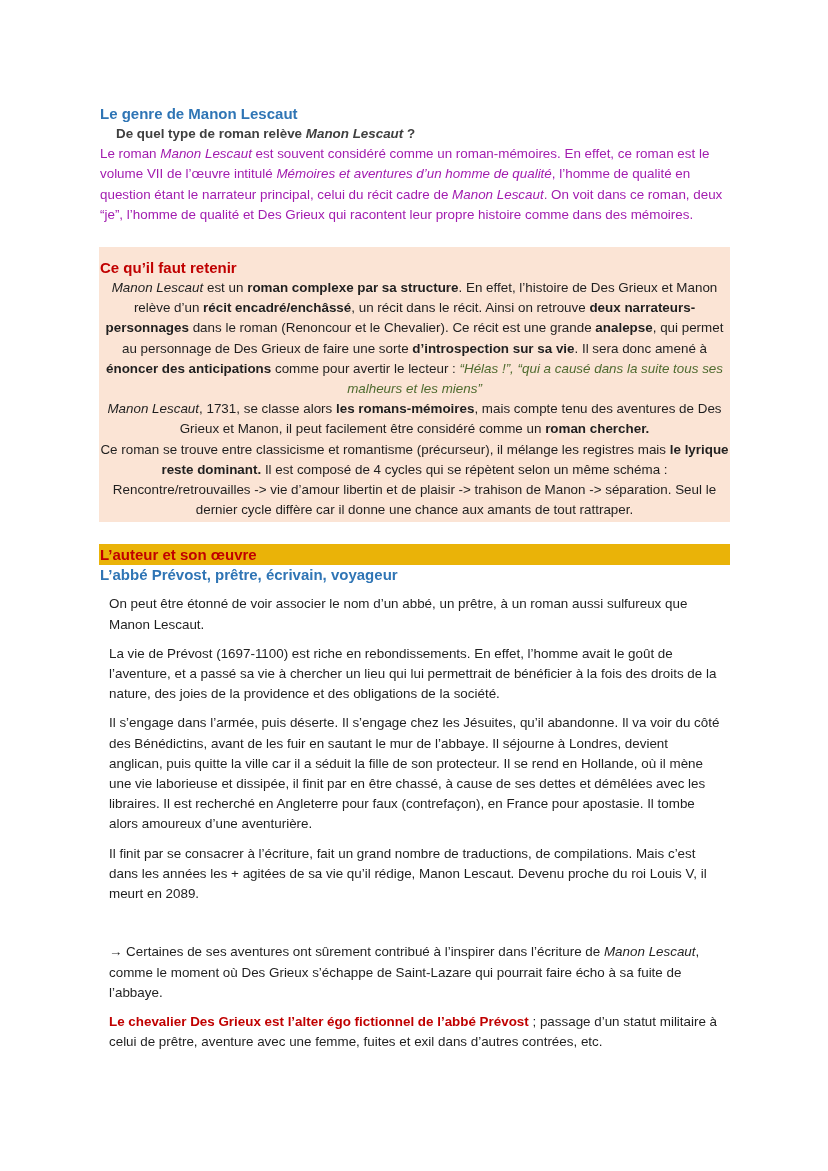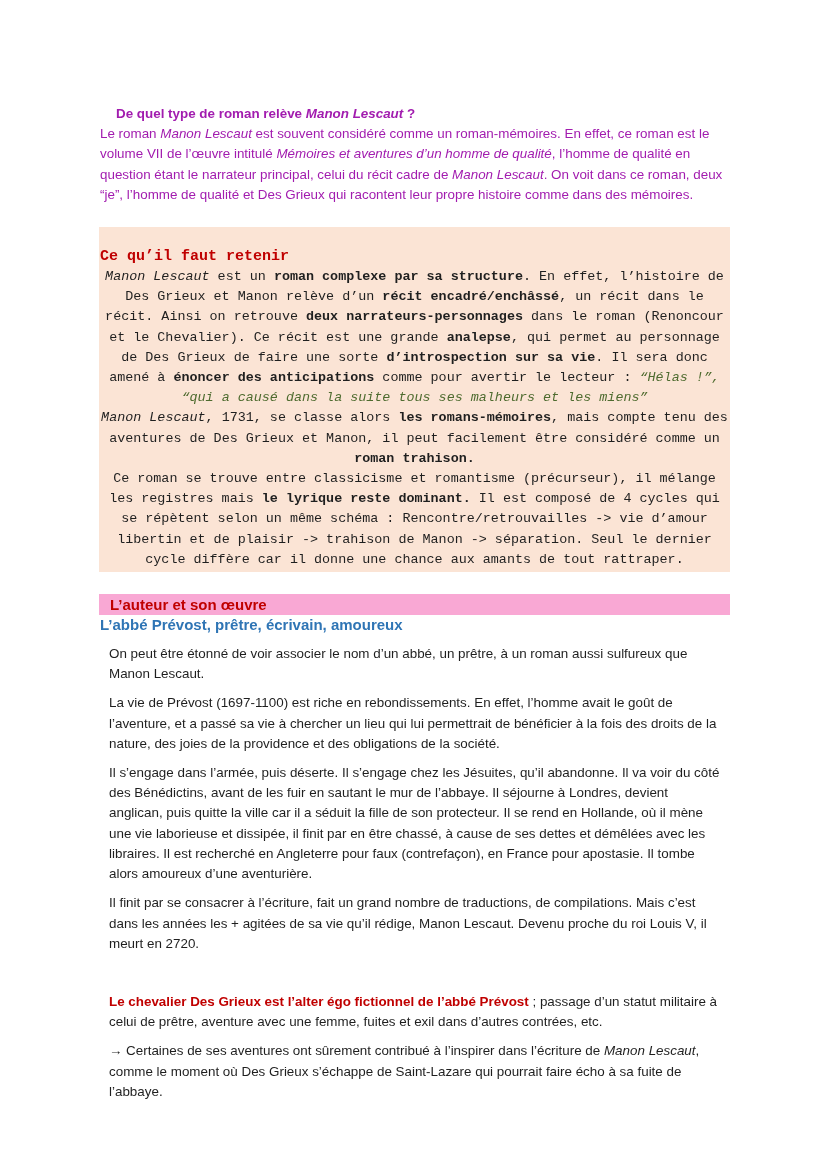--- a/index.html
+++ b/index.html
@@ -30,6 +30,7 @@
 
 <div class="page">
 
+  <h2 class="h-blue">Le genre de Manon Lescaut</h2>
   <p class="h-sub"><span>De quel type de roman relève </span><i>Manon Lescaut</i><span> ?</span></p>
 
   <div class="green">

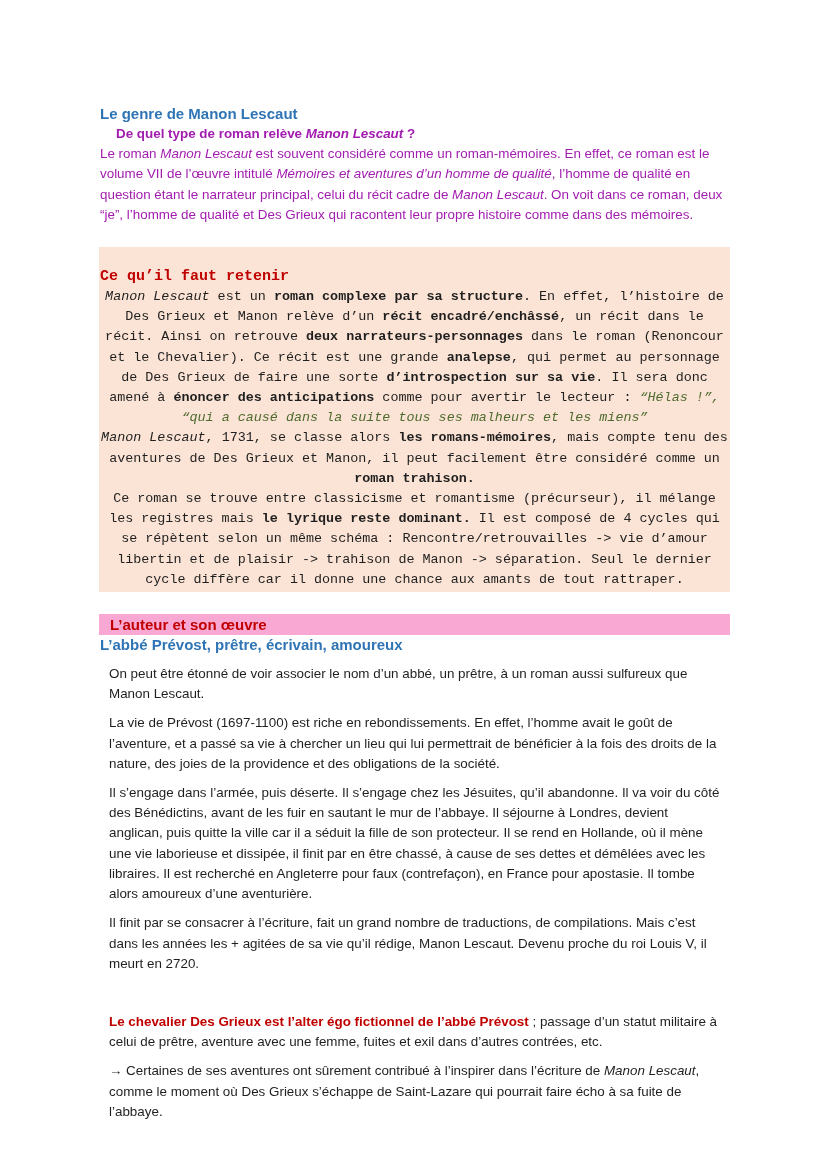--- a/index.html
+++ b/index.html
@@ -11,7 +11,7 @@
     }
     .page { position: absolute; left: 100px; top: 104px; width: 630px; }
     .h-blue { color: #2f75b5; font-weight: bold; font-size: 15px; line-height: 20px; margin: 0; }
-    .h-sub { color: #a21caf; font-weight: bold; font-size: 13.4px; margin: 0; padding-left: 16px; }
+    .h-sub { color: #404040; font-weight: bold; font-size: 13.4px; margin: 0; padding-left: 16px; }
     .green { color: #a21caf; }
     .green p { margin: 0; }
     .spacer { height: 22px; }

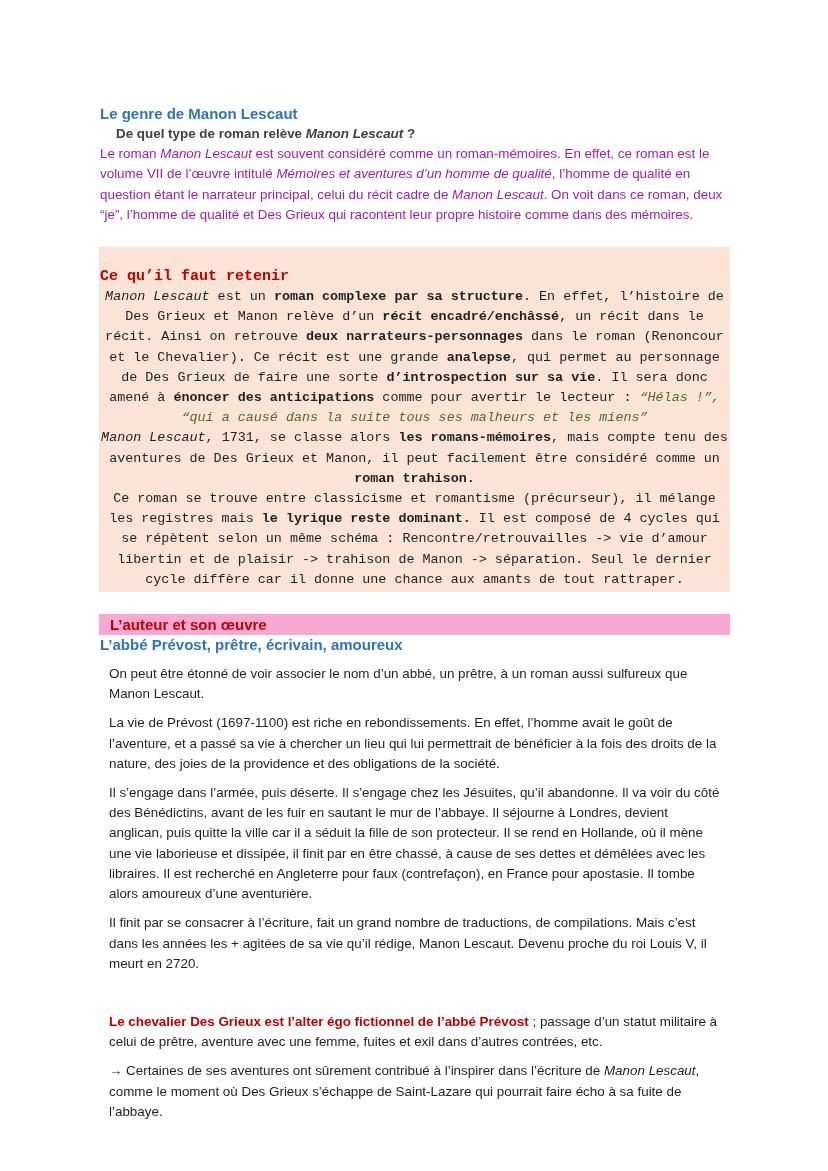--- a/index.html
+++ b/index.html
@@ -15,7 +15,7 @@
     .green { color: #a21caf; }
     .green p { margin: 0; }
     .spacer { height: 22px; }
-    .box { background: #fbe4d5; margin-left: -1px; padding: 19px 1px 2px 1px; font-family: Liberation Mono, monospace; }
+    .box { background: #fbe4d5; margin-left: -1px; padding: 10px 1px 2px 1px; }
     .h-red { color: #c00000; font-weight: bold; font-size: 15px; line-height: 21px; margin: 0; }
     .box p { margin: 0; text-align: center; }
     .quote { color: #4e6b2f; font-style: italic; }

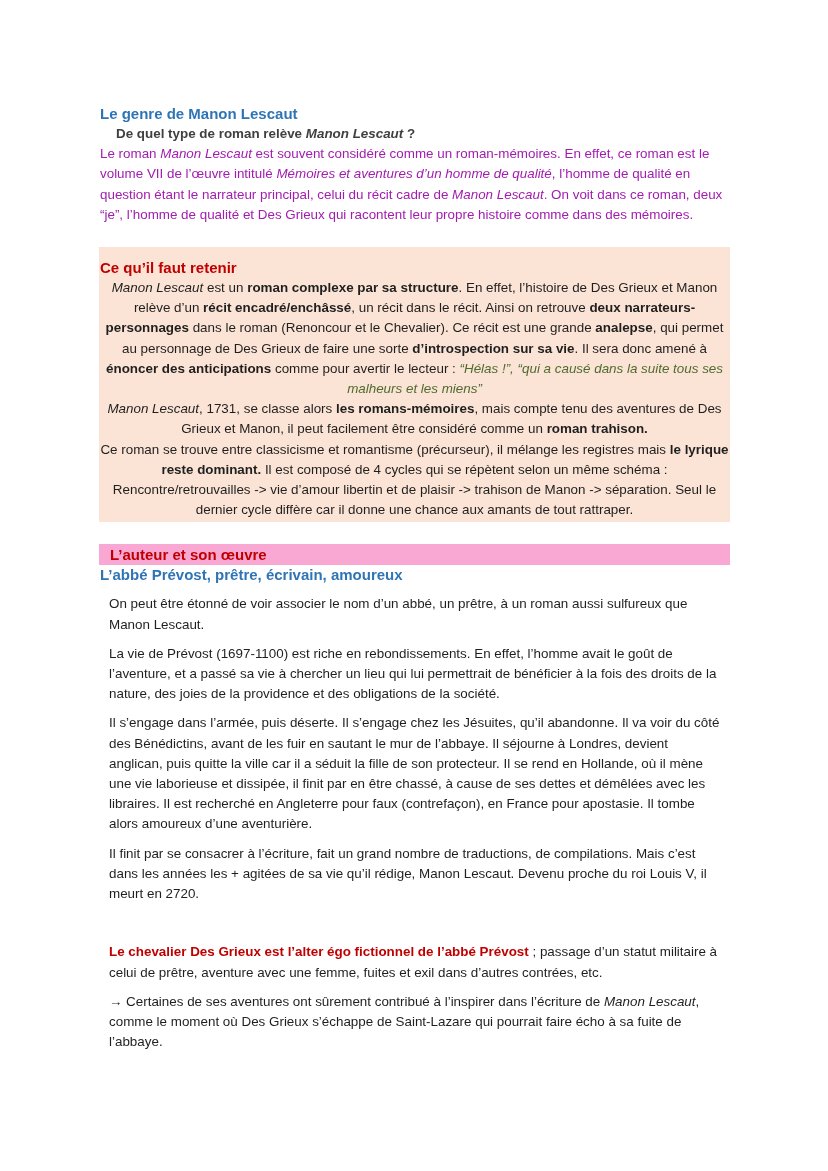--- a/index.html
+++ b/index.html
@@ -42,7 +42,7 @@
   <div class="box">
     <h2 class="h-red">Ce qu’il faut retenir</h2>
     <p><i>Manon Lescaut</i><span> est un </span><b>roman complexe par sa structure</b><span>. En effet, l’histoire de Des Grieux et Manon relève d’un </span><b>récit encadré/enchâssé</b><span>, un récit dans le récit. Ainsi on retrouve </span><b>deux narrateurs-personnages</b><span> dans le roman (Renoncour et le Chevalier). Ce récit est une grande </span><b>analepse</b><span>, qui permet au personnage de Des Grieux de faire une sorte </span><b>d’introspection sur sa vie</b><span>. Il sera donc amené à </span><b>énoncer des anticipations</b><span> comme pour avertir le lecteur : </span><span class="quote">“Hélas !”, “qui a causé dans la suite tous ses malheurs et les miens”</span></p>
-    <p><i>Manon Lescaut</i><span>, 1731, se classe alors </span><b>les romans-mémoires</b><span>, mais compte tenu des aventures de Des Grieux et Manon, il peut facilement être considéré comme un </span><b>roman trahison.</b></p>
+    <p><i>Manon Lescaut</i><span>, 1731, se classe alors </span><b>les romans-mémoires</b><span>, mais compte tenu des aventures de Des Grieux et Manon, il peut facilement être considéré comme un </span><b>roman chercher.</b></p>
     <p><span>Ce roman se trouve entre classicisme et romantisme (précurseur), il mélange les registres mais </span><b>le lyrique reste dominant.</b><span> Il est composé de 4 cycles qui se répètent selon un même schéma : Rencontre/retrouvailles -&gt; vie d’amour libertin et de plaisir -&gt; trahison de Manon -&gt; séparation. Seul le dernier cycle diffère car il donne une chance aux amants de tout rattraper.</span></p>
   </div>
 

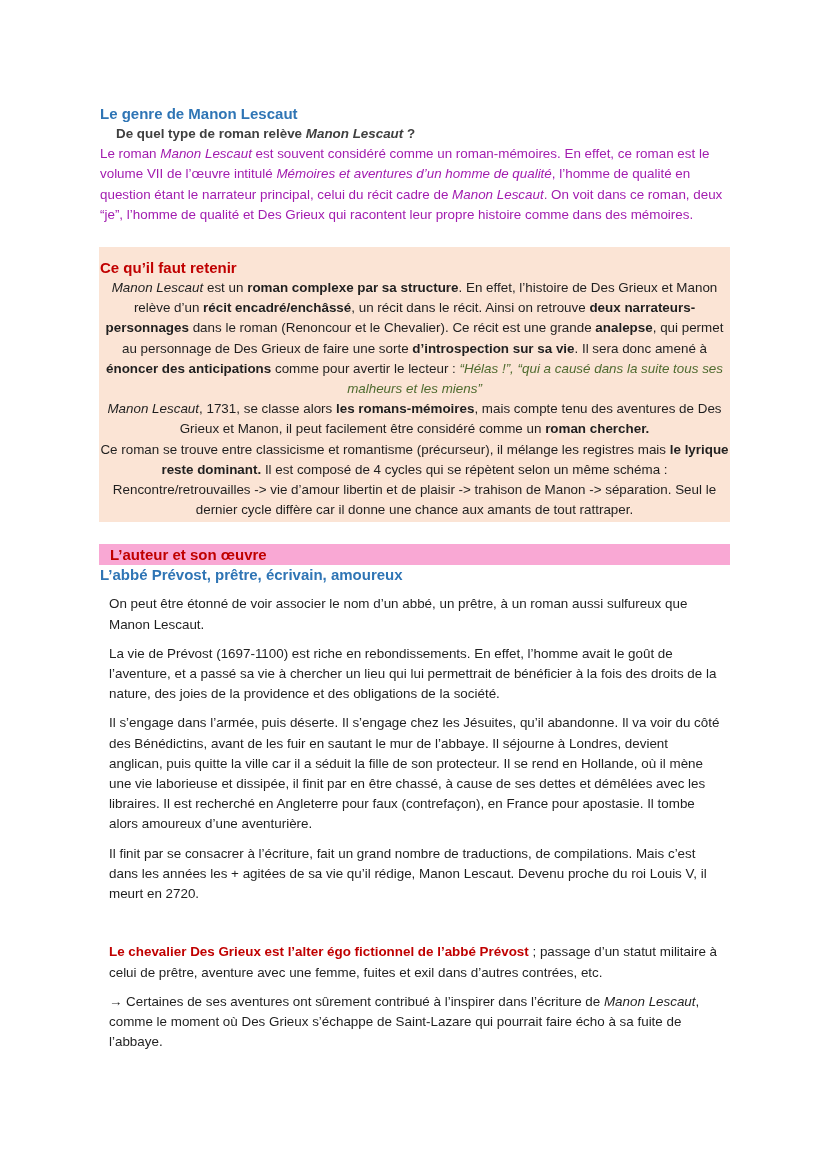--- a/index.html
+++ b/index.html
@@ -19,7 +19,7 @@
     .h-red { color: #c00000; font-weight: bold; font-size: 15px; line-height: 21px; margin: 0; }
     .box p { margin: 0; text-align: center; }
     .quote { color: #4e6b2f; font-style: italic; }
-    .bar { background: #f9a8d4; margin-left: -1px; padding: 0 11px; }
+    .bar { background: #eab308; margin-left: -1px; padding: 0 1px; }
     .author p { margin: 9px; }
     .red-bold { color: #c00000; font-weight: bold; }
     b { font-weight: bold; }

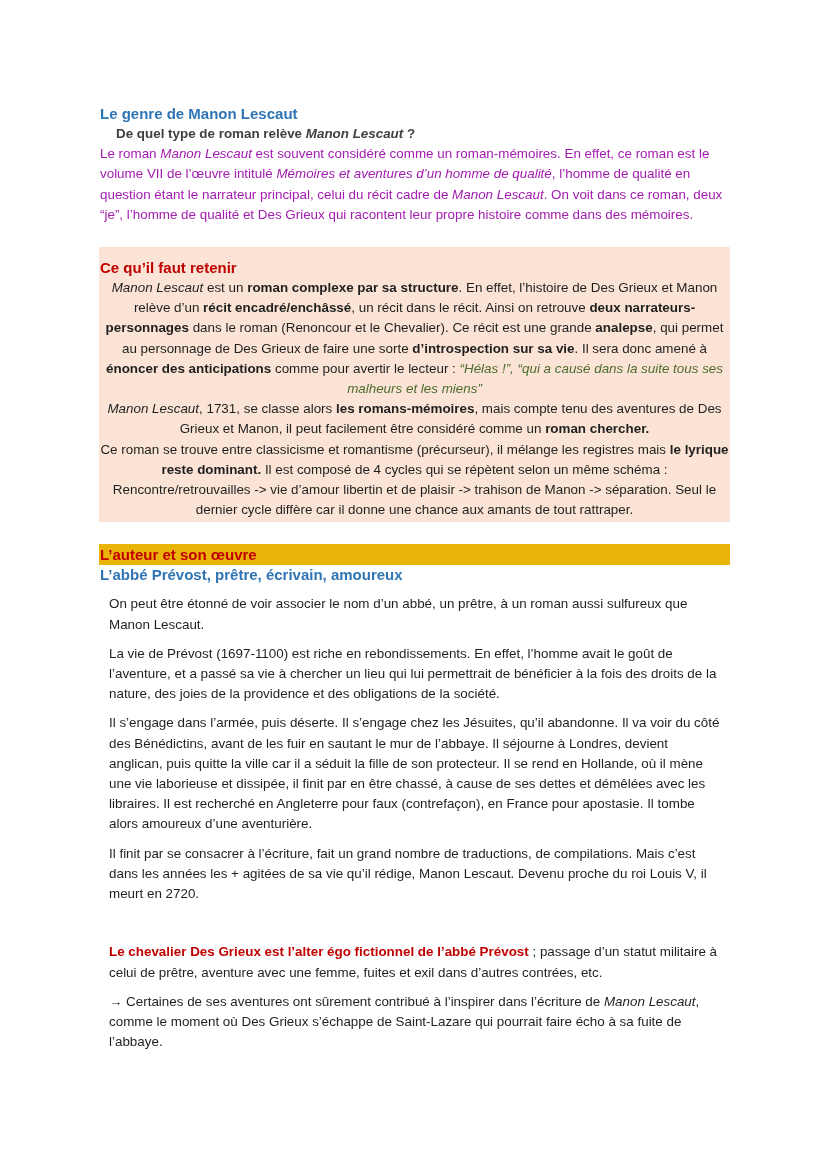--- a/index.html
+++ b/index.html
@@ -51,7 +51,7 @@
   <div class="bar">
     <h2 class="h-red">L’auteur et son œuvre</h2>
   </div>
-  <h3 class="h-blue">L’abbé Prévost, prêtre, écrivain, amoureux</h3>
+  <h3 class="h-blue">L’abbé Prévost, prêtre, écrivain, voyageur</h3>
 
   <div class="author">
     <p>On peut être étonné de voir associer le nom d’un abbé, un prêtre, à un roman aussi sulfureux que Manon Lescaut.</p>

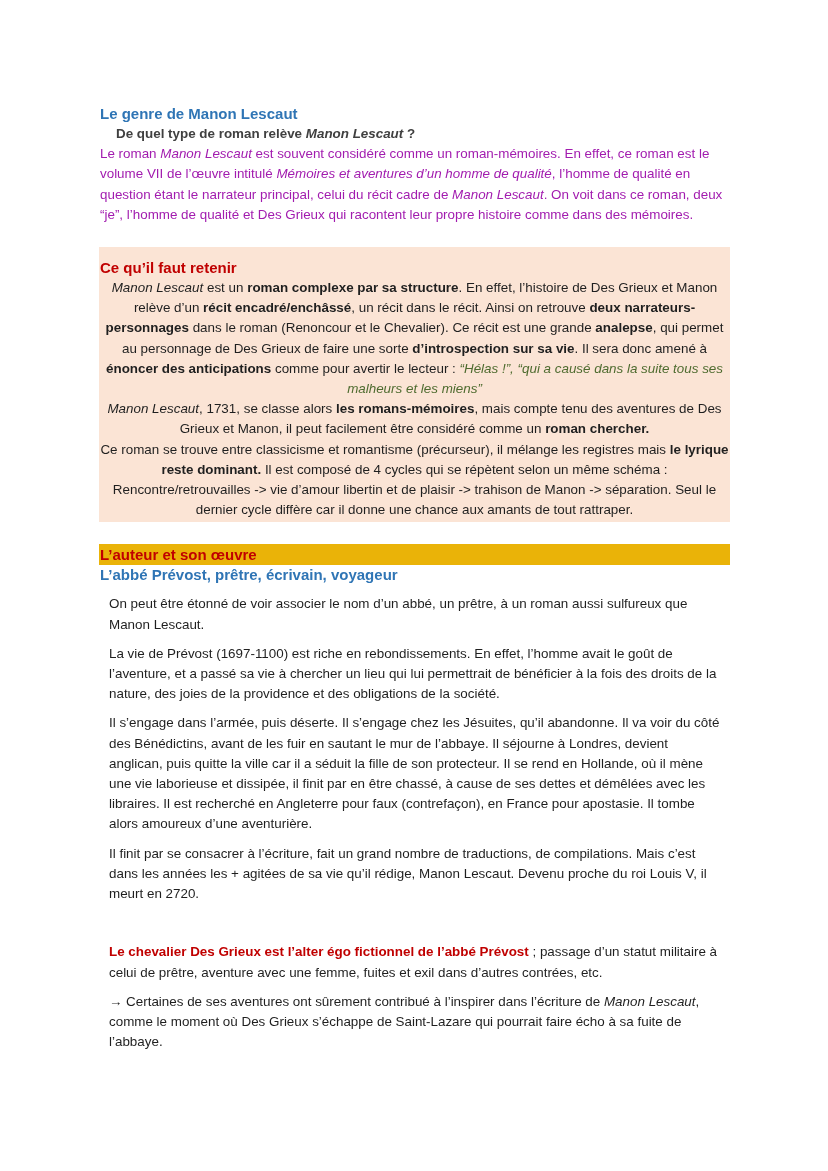--- a/index.html
+++ b/index.html
@@ -57,7 +57,7 @@
     <p>On peut être étonné de voir associer le nom d’un abbé, un prêtre, à un roman aussi sulfureux que Manon Lescaut.</p>
     <p>La vie de Prévost (1697-1100) est riche en rebondissements. En effet, l’homme avait le goût de l’aventure, et a passé sa vie à chercher un lieu qui lui permettrait de bénéficier à la fois des droits de la nature, des joies de la providence et des obligations de la société.</p>
     <p>Il s’engage dans l’armée, puis déserte. Il s’engage chez les Jésuites, qu’il abandonne. Il va voir du côté des Bénédictins, avant de les fuir en sautant le mur de l’abbaye. Il séjourne à Londres, devient anglican, puis quitte la ville car il a séduit la fille de son protecteur. Il se rend en Hollande, où il mène une vie laborieuse et dissipée, il finit par en être chassé, à cause de ses dettes et démêlées avec les libraires. Il est recherché en Angleterre pour faux (contrefaçon), en France pour apostasie. Il tombe alors amoureux d’une aventurière.</p>
-    <p>Il finit par se consacrer à l’écriture, fait un grand nombre de traductions, de compilations. Mais c’est dans les années les + agitées de sa vie qu’il rédige, Manon Lescaut. Devenu proche du roi Louis V, il meurt en 2720.</p>
+    <p>Il finit par se consacrer à l’écriture, fait un grand nombre de traductions, de compilations. Mais c’est dans les années les + agitées de sa vie qu’il rédige, Manon Lescaut. Devenu proche du roi Louis V, il meurt en 2089.</p>
     <div class="spacer" style="height:20px"></div>
     <p><span class="red-bold">Le chevalier Des Grieux est l’alter égo fictionnel de l’abbé Prévost</span><span> ; passage d’un statut militaire à celui de prêtre, aventure avec une femme, fuites et exil dans d’autres contrées, etc.</span></p>
     <p><span>→</span><span> Certaines de ses aventures ont sûrement contribué à l’inspirer dans l’écriture de </span><i>Manon Lescaut</i><span>, comme le moment où Des Grieux s’échappe de Saint-Lazare qui pourrait faire écho à sa fuite de l’abbaye.</span></p>

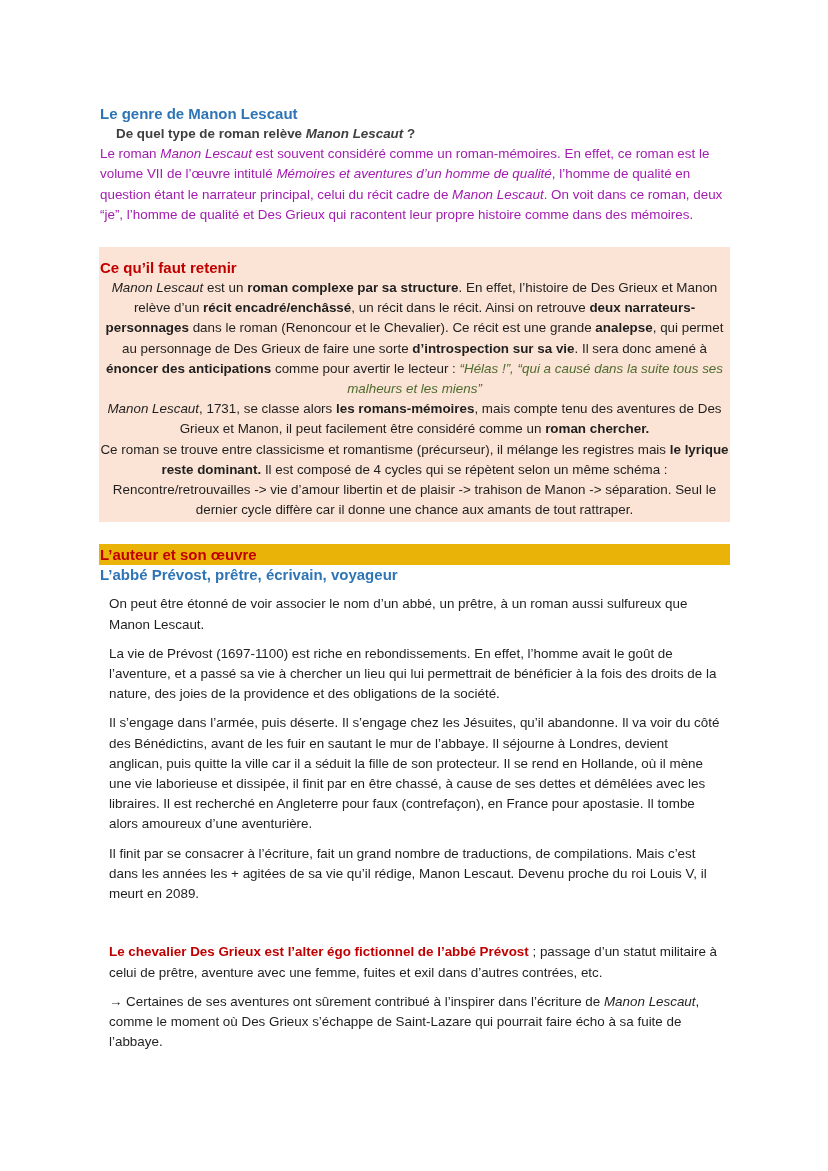--- a/index.html
+++ b/index.html
@@ -59,8 +59,8 @@
     <p>Il s’engage dans l’armée, puis déserte. Il s’engage chez les Jésuites, qu’il abandonne. Il va voir du côté des Bénédictins, avant de les fuir en sautant le mur de l’abbaye. Il séjourne à Londres, devient anglican, puis quitte la ville car il a séduit la fille de son protecteur. Il se rend en Hollande, où il mène une vie laborieuse et dissipée, il finit par en être chassé, à cause de ses dettes et démêlées avec les libraires. Il est recherché en Angleterre pour faux (contrefaçon), en France pour apostasie. Il tombe alors amoureux d’une aventurière.</p>
     <p>Il finit par se consacrer à l’écriture, fait un grand nombre de traductions, de compilations. Mais c’est dans les années les + agitées de sa vie qu’il rédige, Manon Lescaut. Devenu proche du roi Louis V, il meurt en 2089.</p>
     <div class="spacer" style="height:20px"></div>
+    <p><span>→</span><span> Certaines de ses aventures ont sûrement contribué à l’inspirer dans l’écriture de </span><i>Manon Lescaut</i><span>, comme le moment où Des Grieux s’échappe de Saint-Lazare qui pourrait faire écho à sa fuite de l’abbaye.</span></p>
     <p><span class="red-bold">Le chevalier Des Grieux est l’alter égo fictionnel de l’abbé Prévost</span><span> ; passage d’un statut militaire à celui de prêtre, aventure avec une femme, fuites et exil dans d’autres contrées, etc.</span></p>
-    <p><span>→</span><span> Certaines de ses aventures ont sûrement contribué à l’inspirer dans l’écriture de </span><i>Manon Lescaut</i><span>, comme le moment où Des Grieux s’échappe de Saint-Lazare qui pourrait faire écho à sa fuite de l’abbaye.</span></p>
   </div>
 
 </div>

